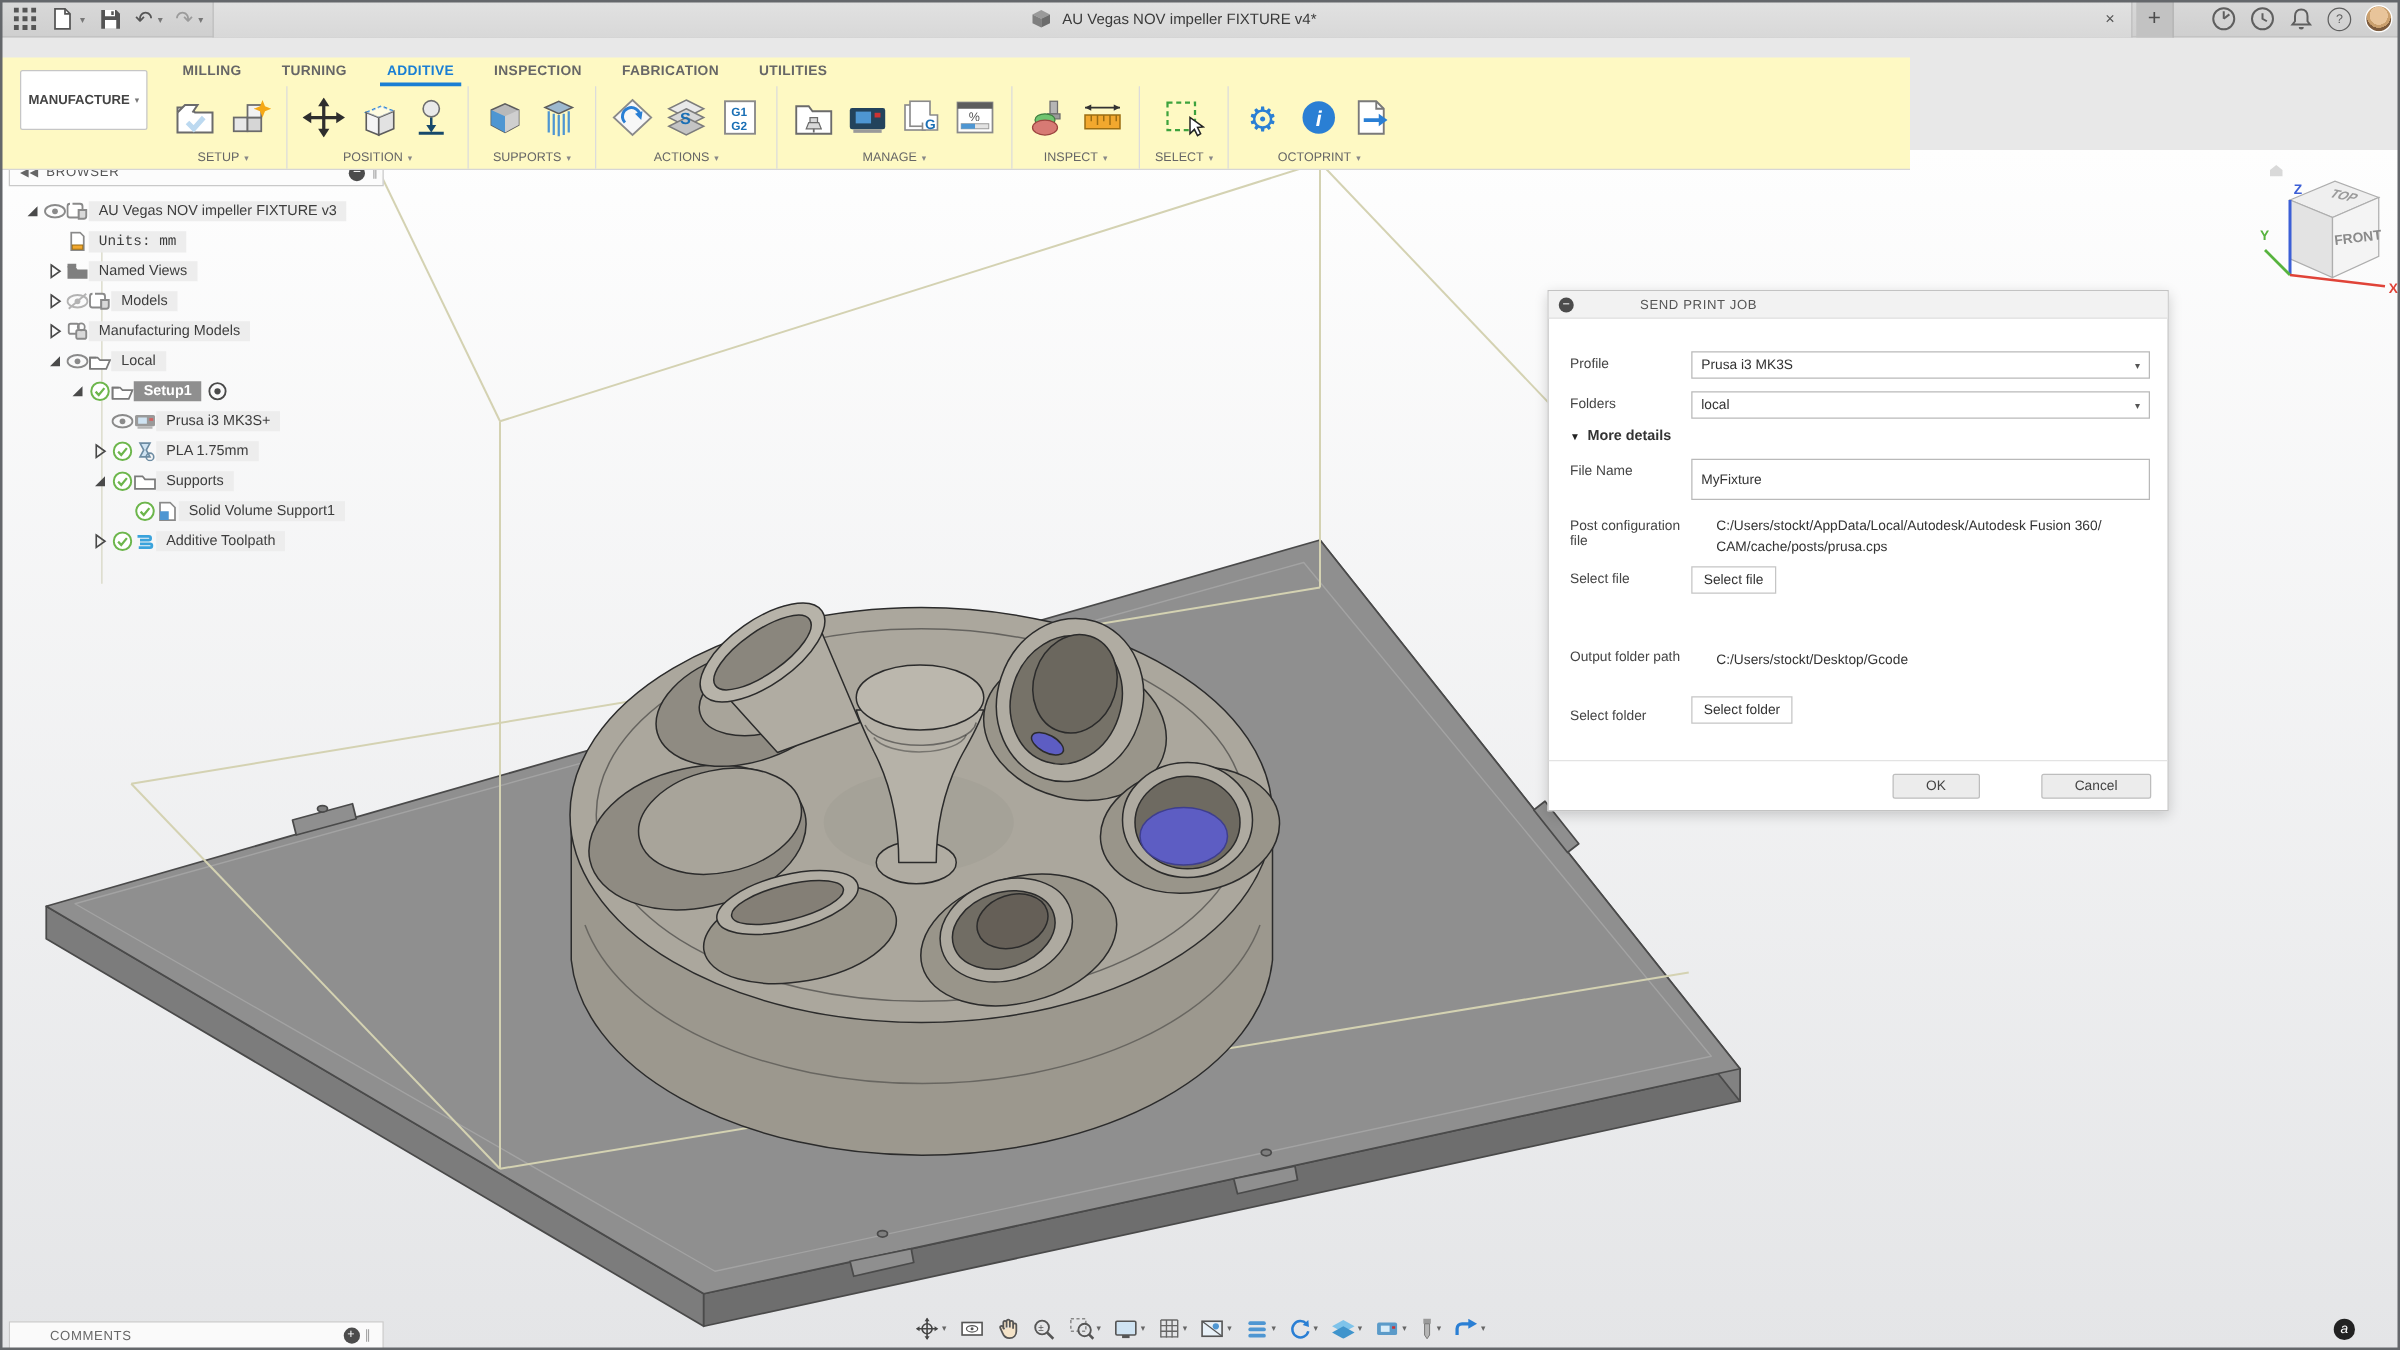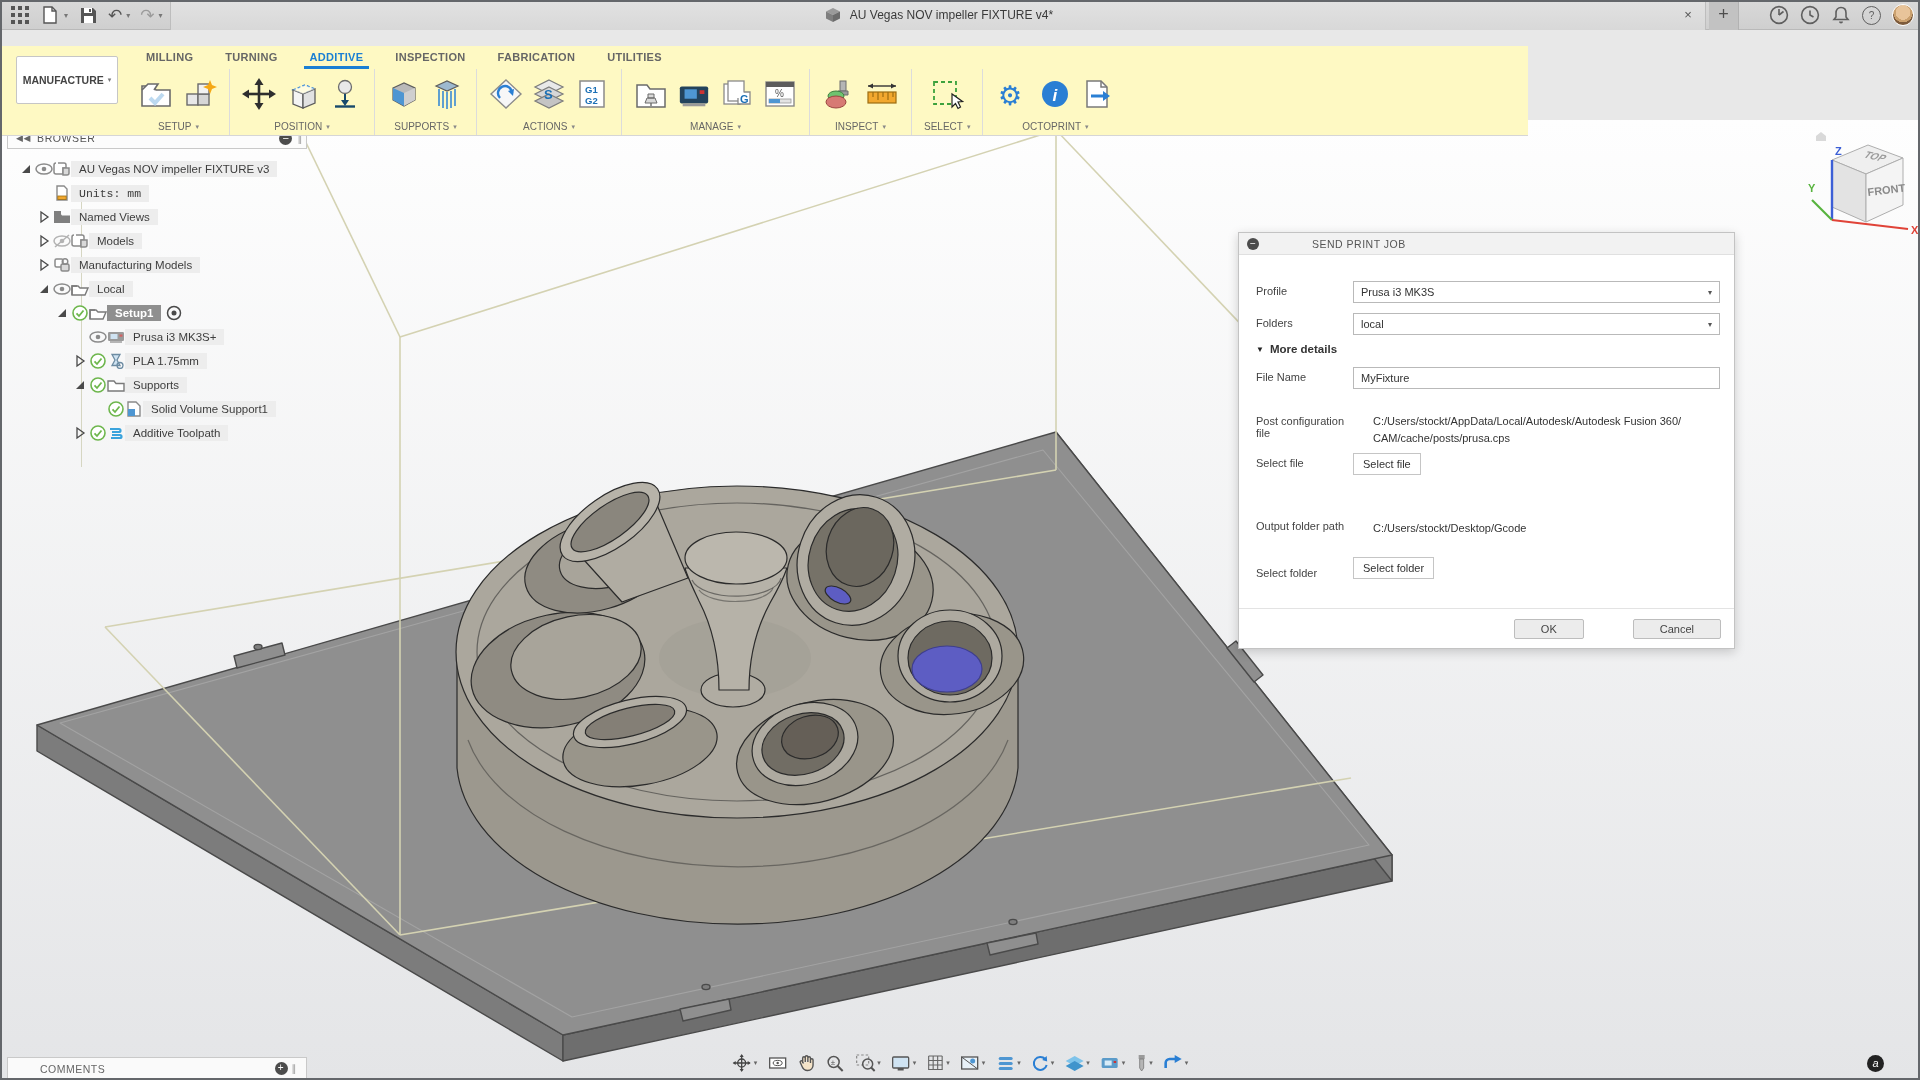--- a/index.html
+++ b/index.html
@@ -67,7 +67,7 @@
   .dd { height:22px; border:1px solid #b9b9b9; background:#fff; display:flex; align-items:center; padding:0 7px; color:#333; cursor:pointer; }
   .dd .flex1 { flex:1; }
   .dd .car { font-size:8px; color:#555; }
-  .dinput { height:22px; border:1px solid #b9b9b9; background:#fff; display:flex; align-items:center; padding:0 7px; color:#333; }
+  .dinput { height:33px; border:1px solid #b9b9b9; background:#fff; display:flex; align-items:center; padding:0 7px; color:#333; }
   .dtext { padding-top:4px; line-height:1.55; color:#333;margin-left:20px; }
   .dbtn { display:inline-block; border:1px solid #c5c5c5; background:#fff; padding:4px 9px; color:#333; cursor:pointer; }
   .more { position:absolute; left:17px; display:flex; align-items:center; gap:6px; font-weight:bold; color:#333; font-size:11.5px; cursor:pointer; }

